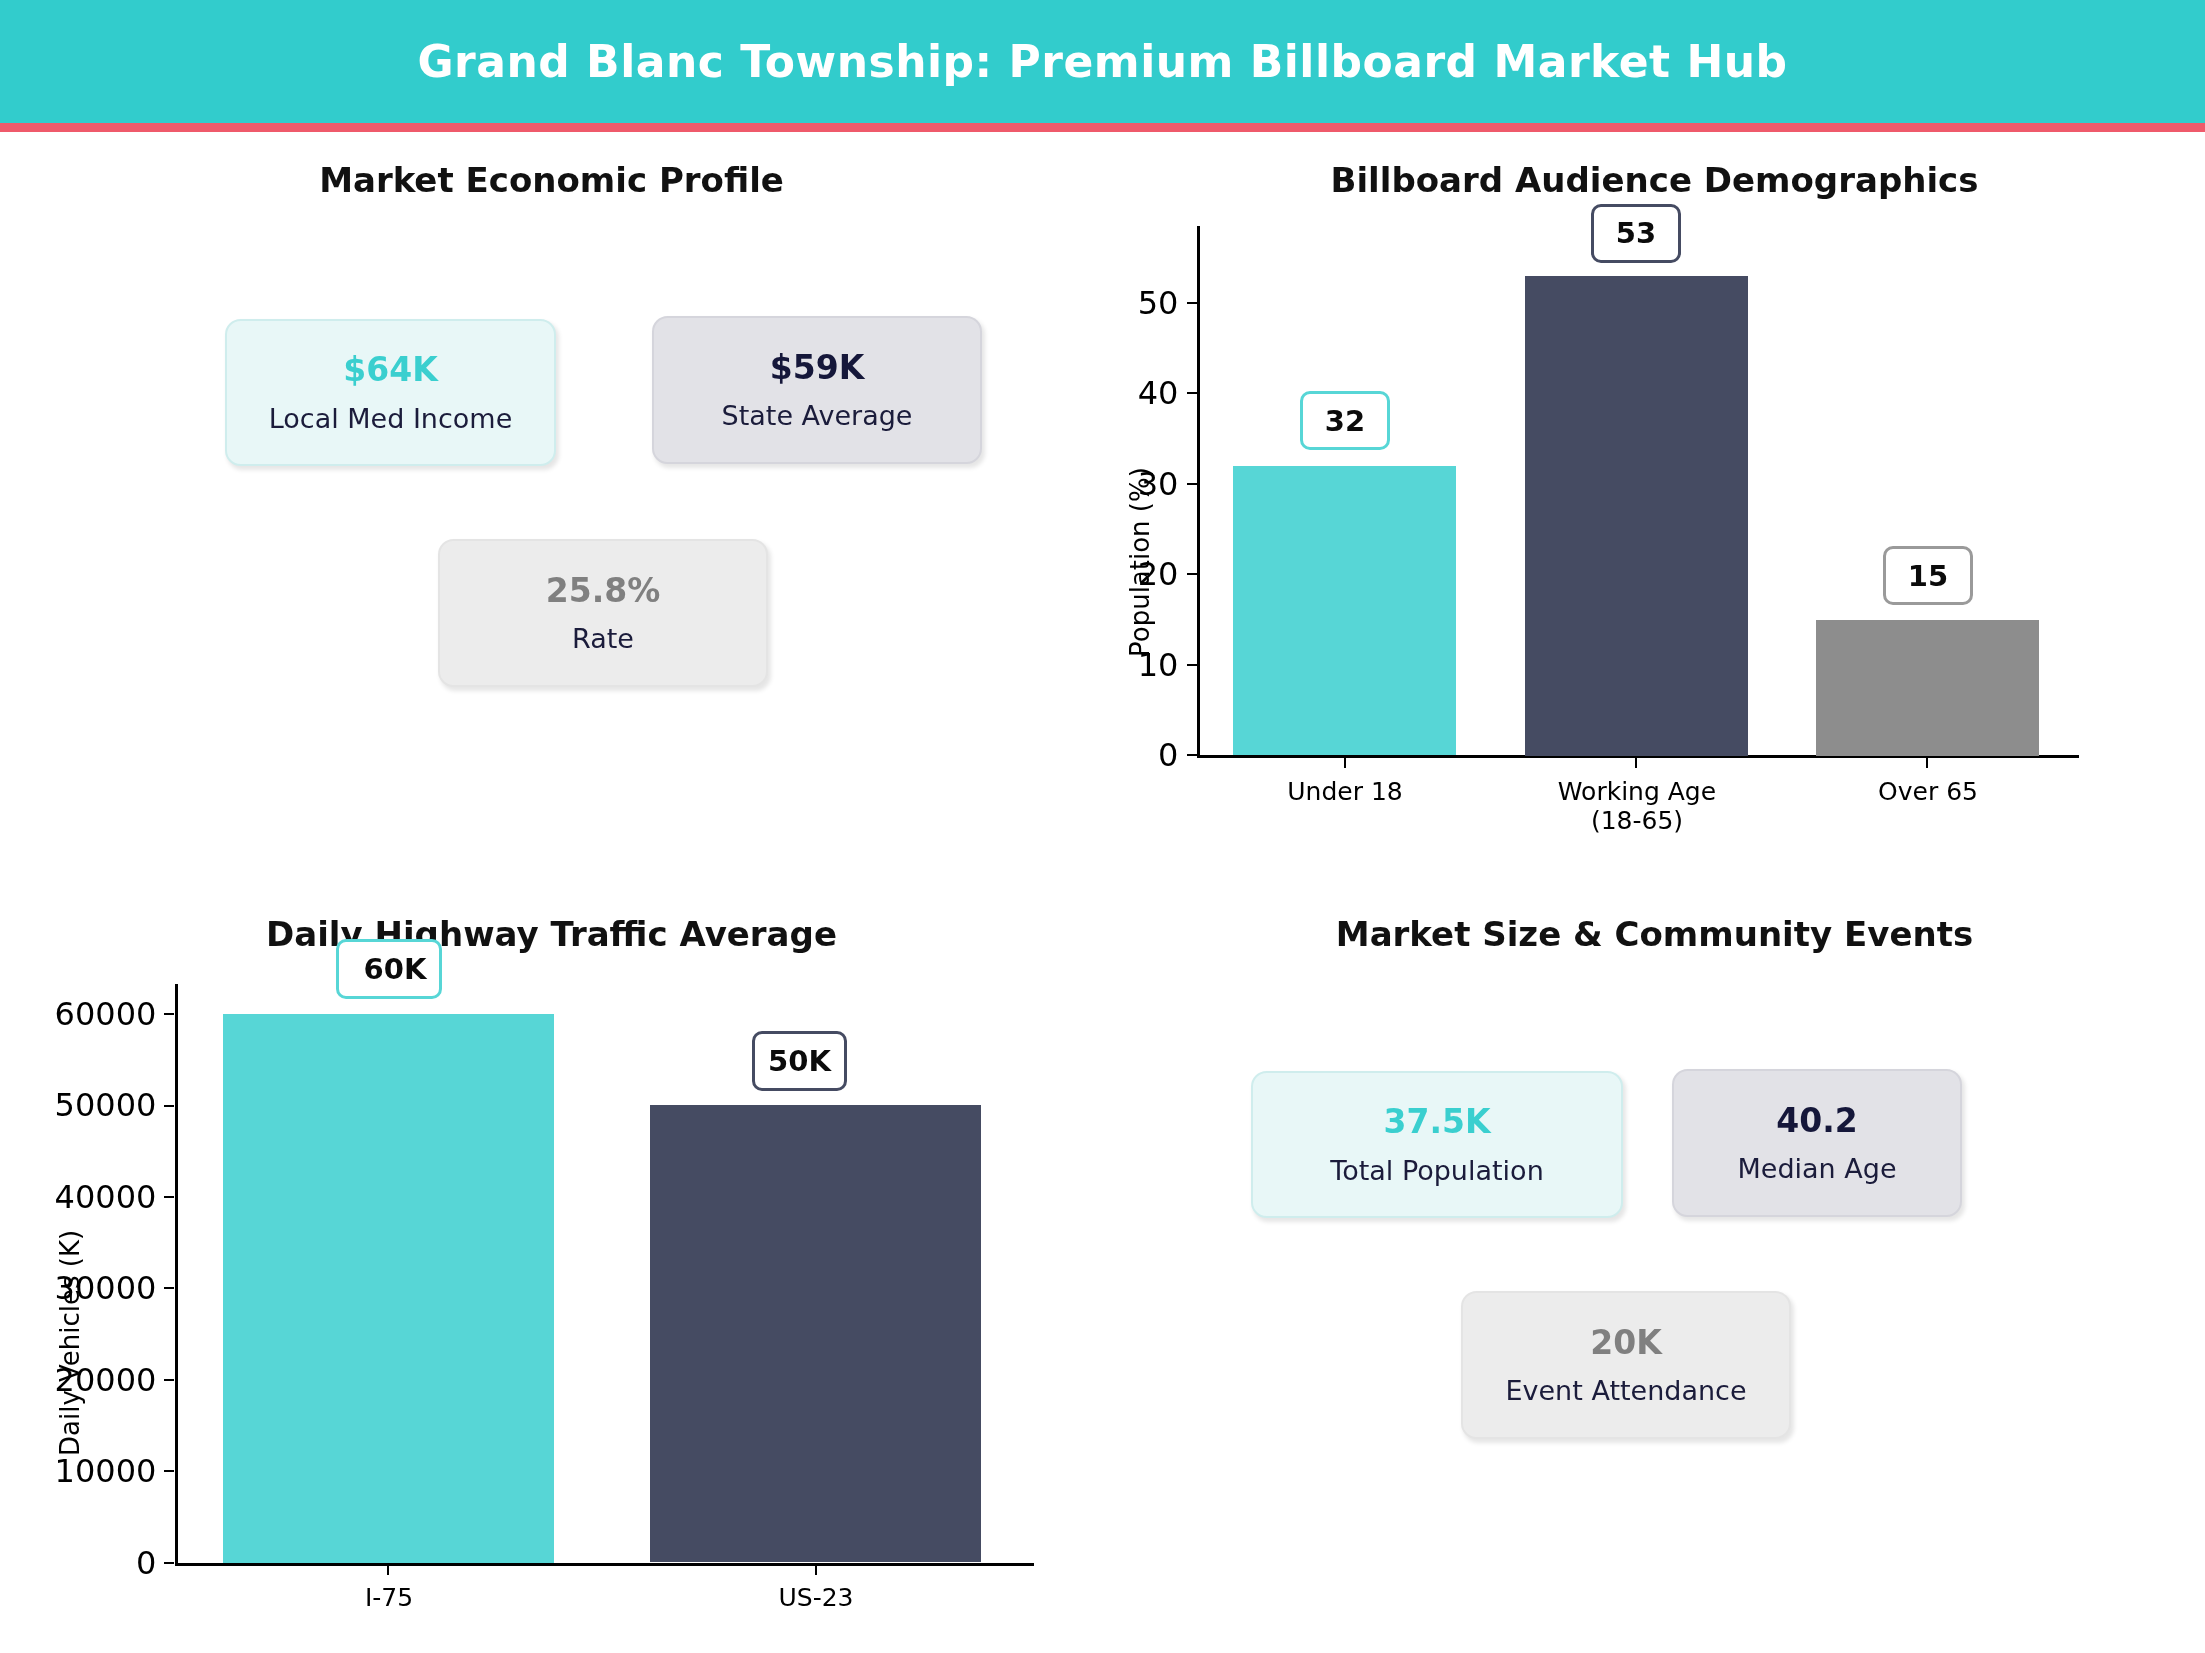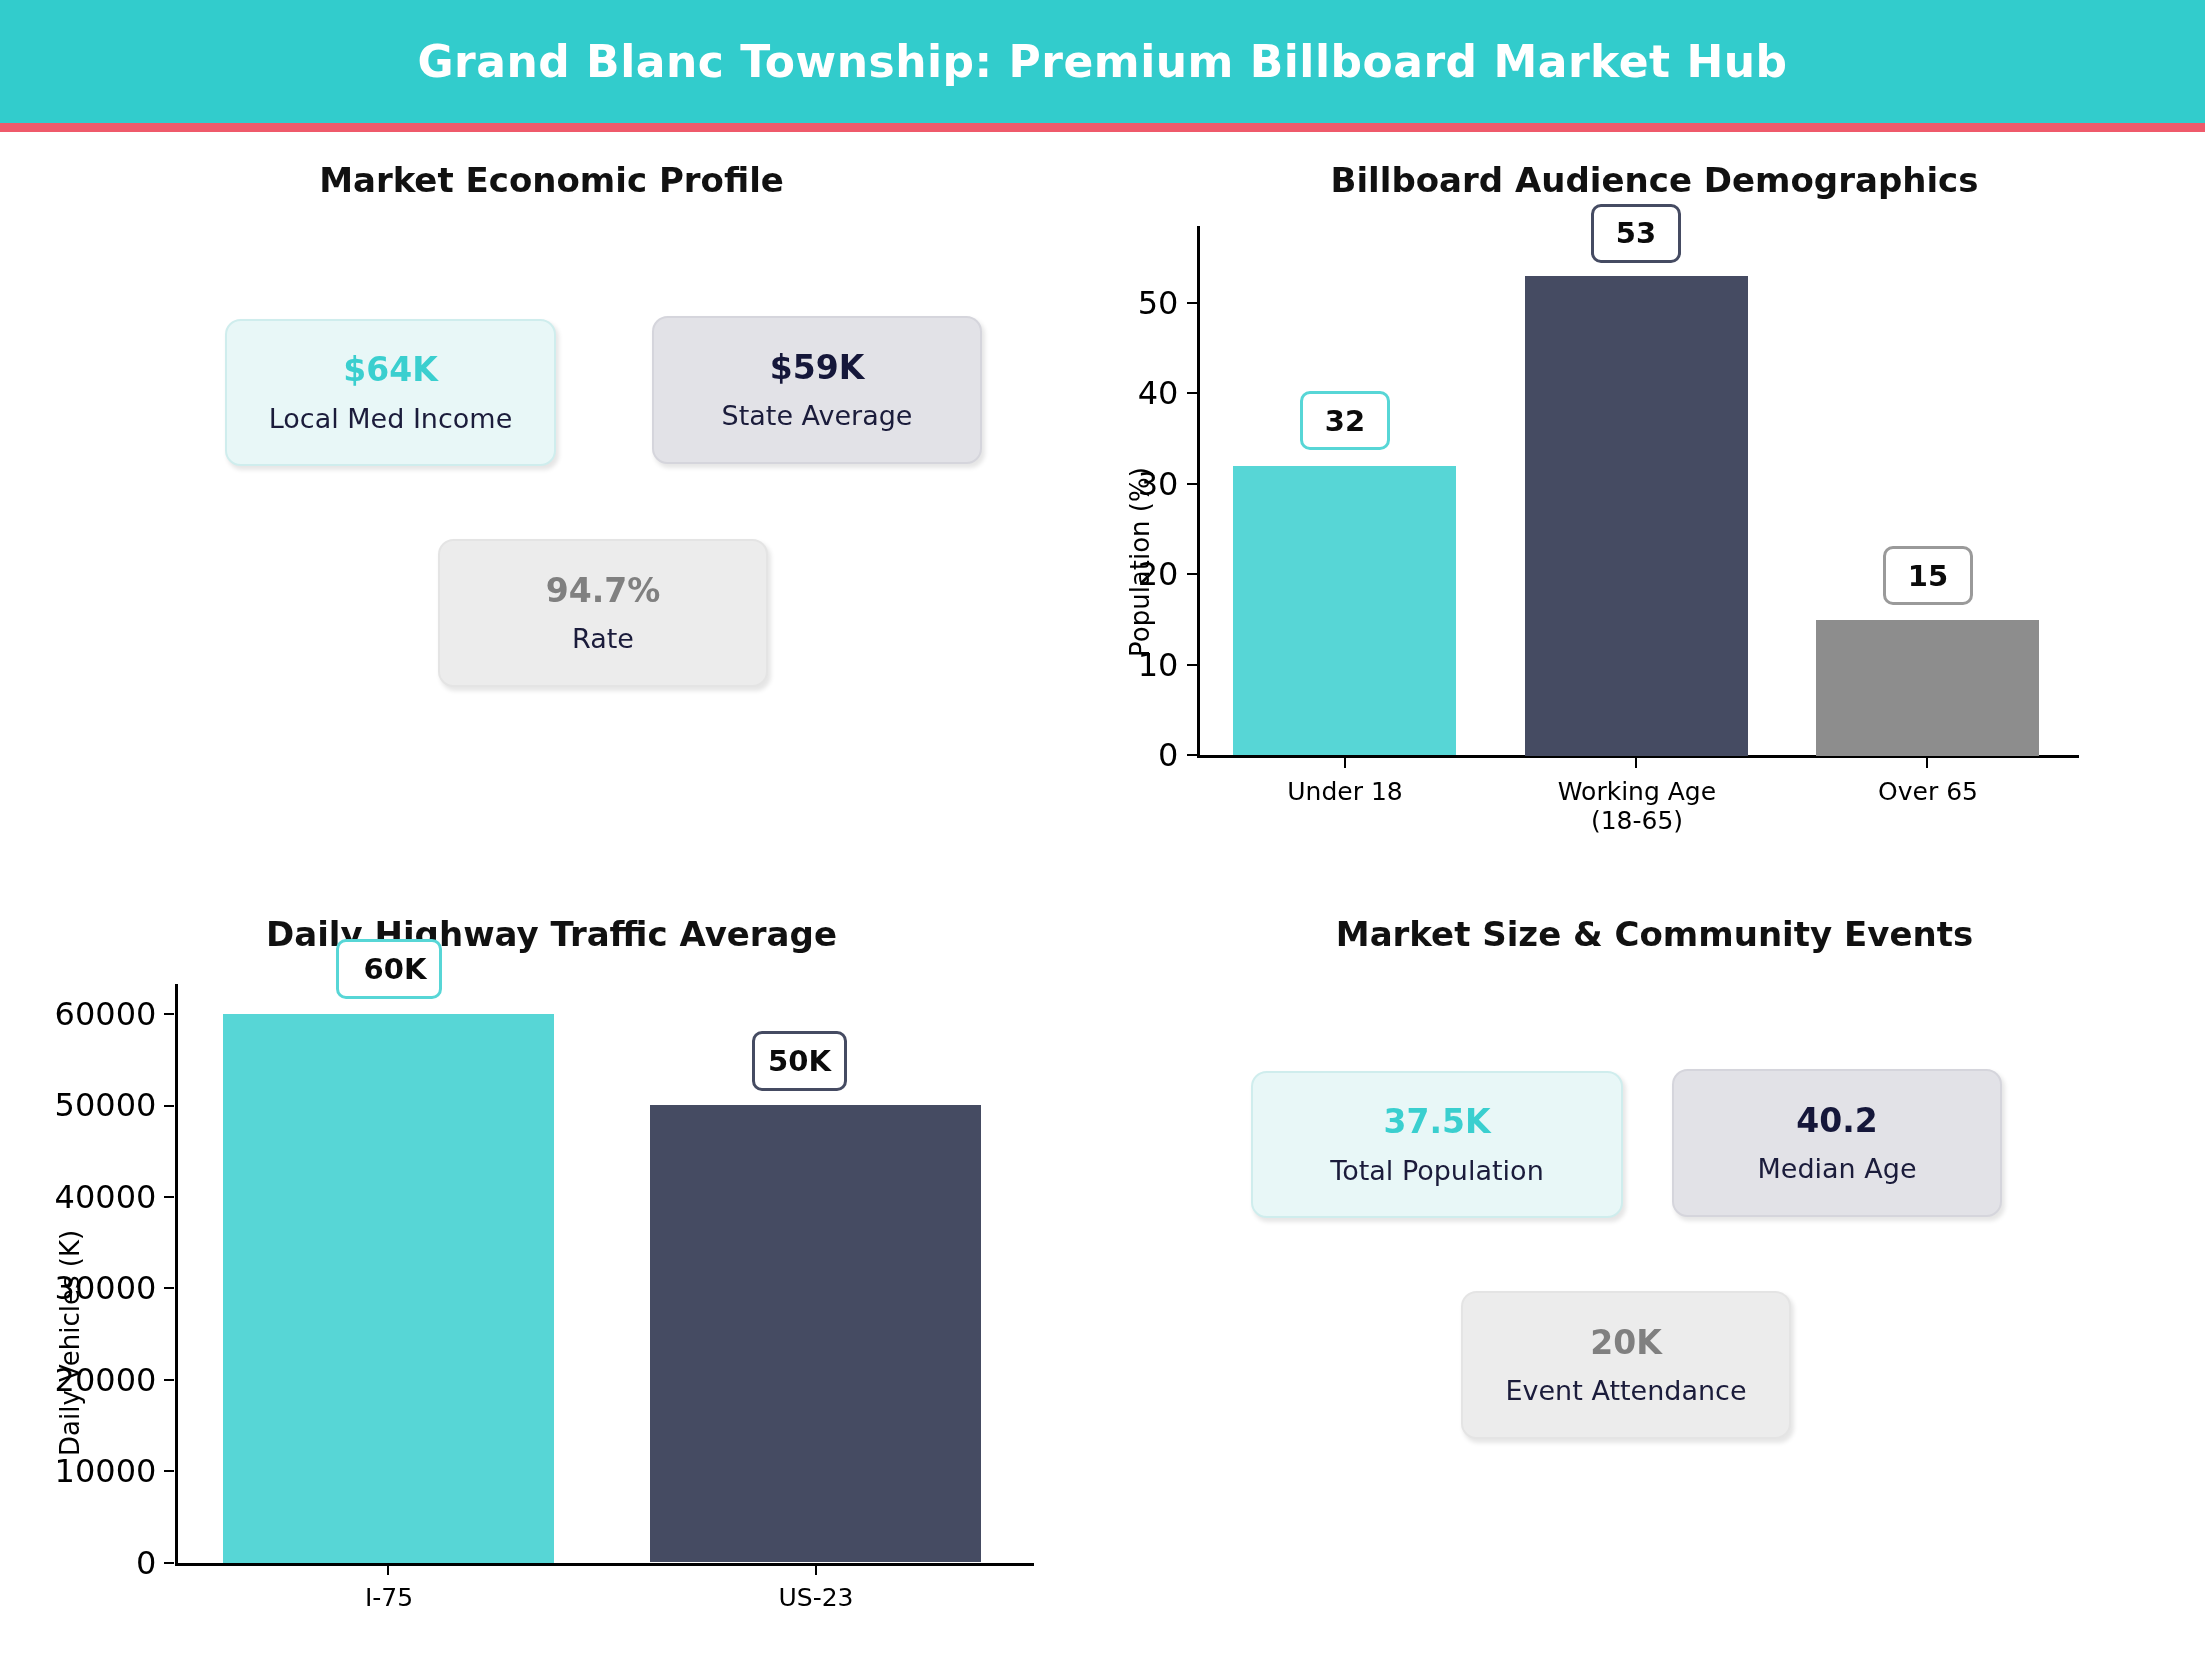--- a/index.html
+++ b/index.html
@@ -193,7 +193,7 @@
 </div>
 
 <div class="kpi-card muted" style="left:438px; top:539px; width:330px; height:148px;">
-  <div class="kpi-value tone-grey">94.7%</div>
+  <div class="kpi-value tone-grey">25.8%</div>
   <div class="kpi-label">Rate</div>
 </div>
 

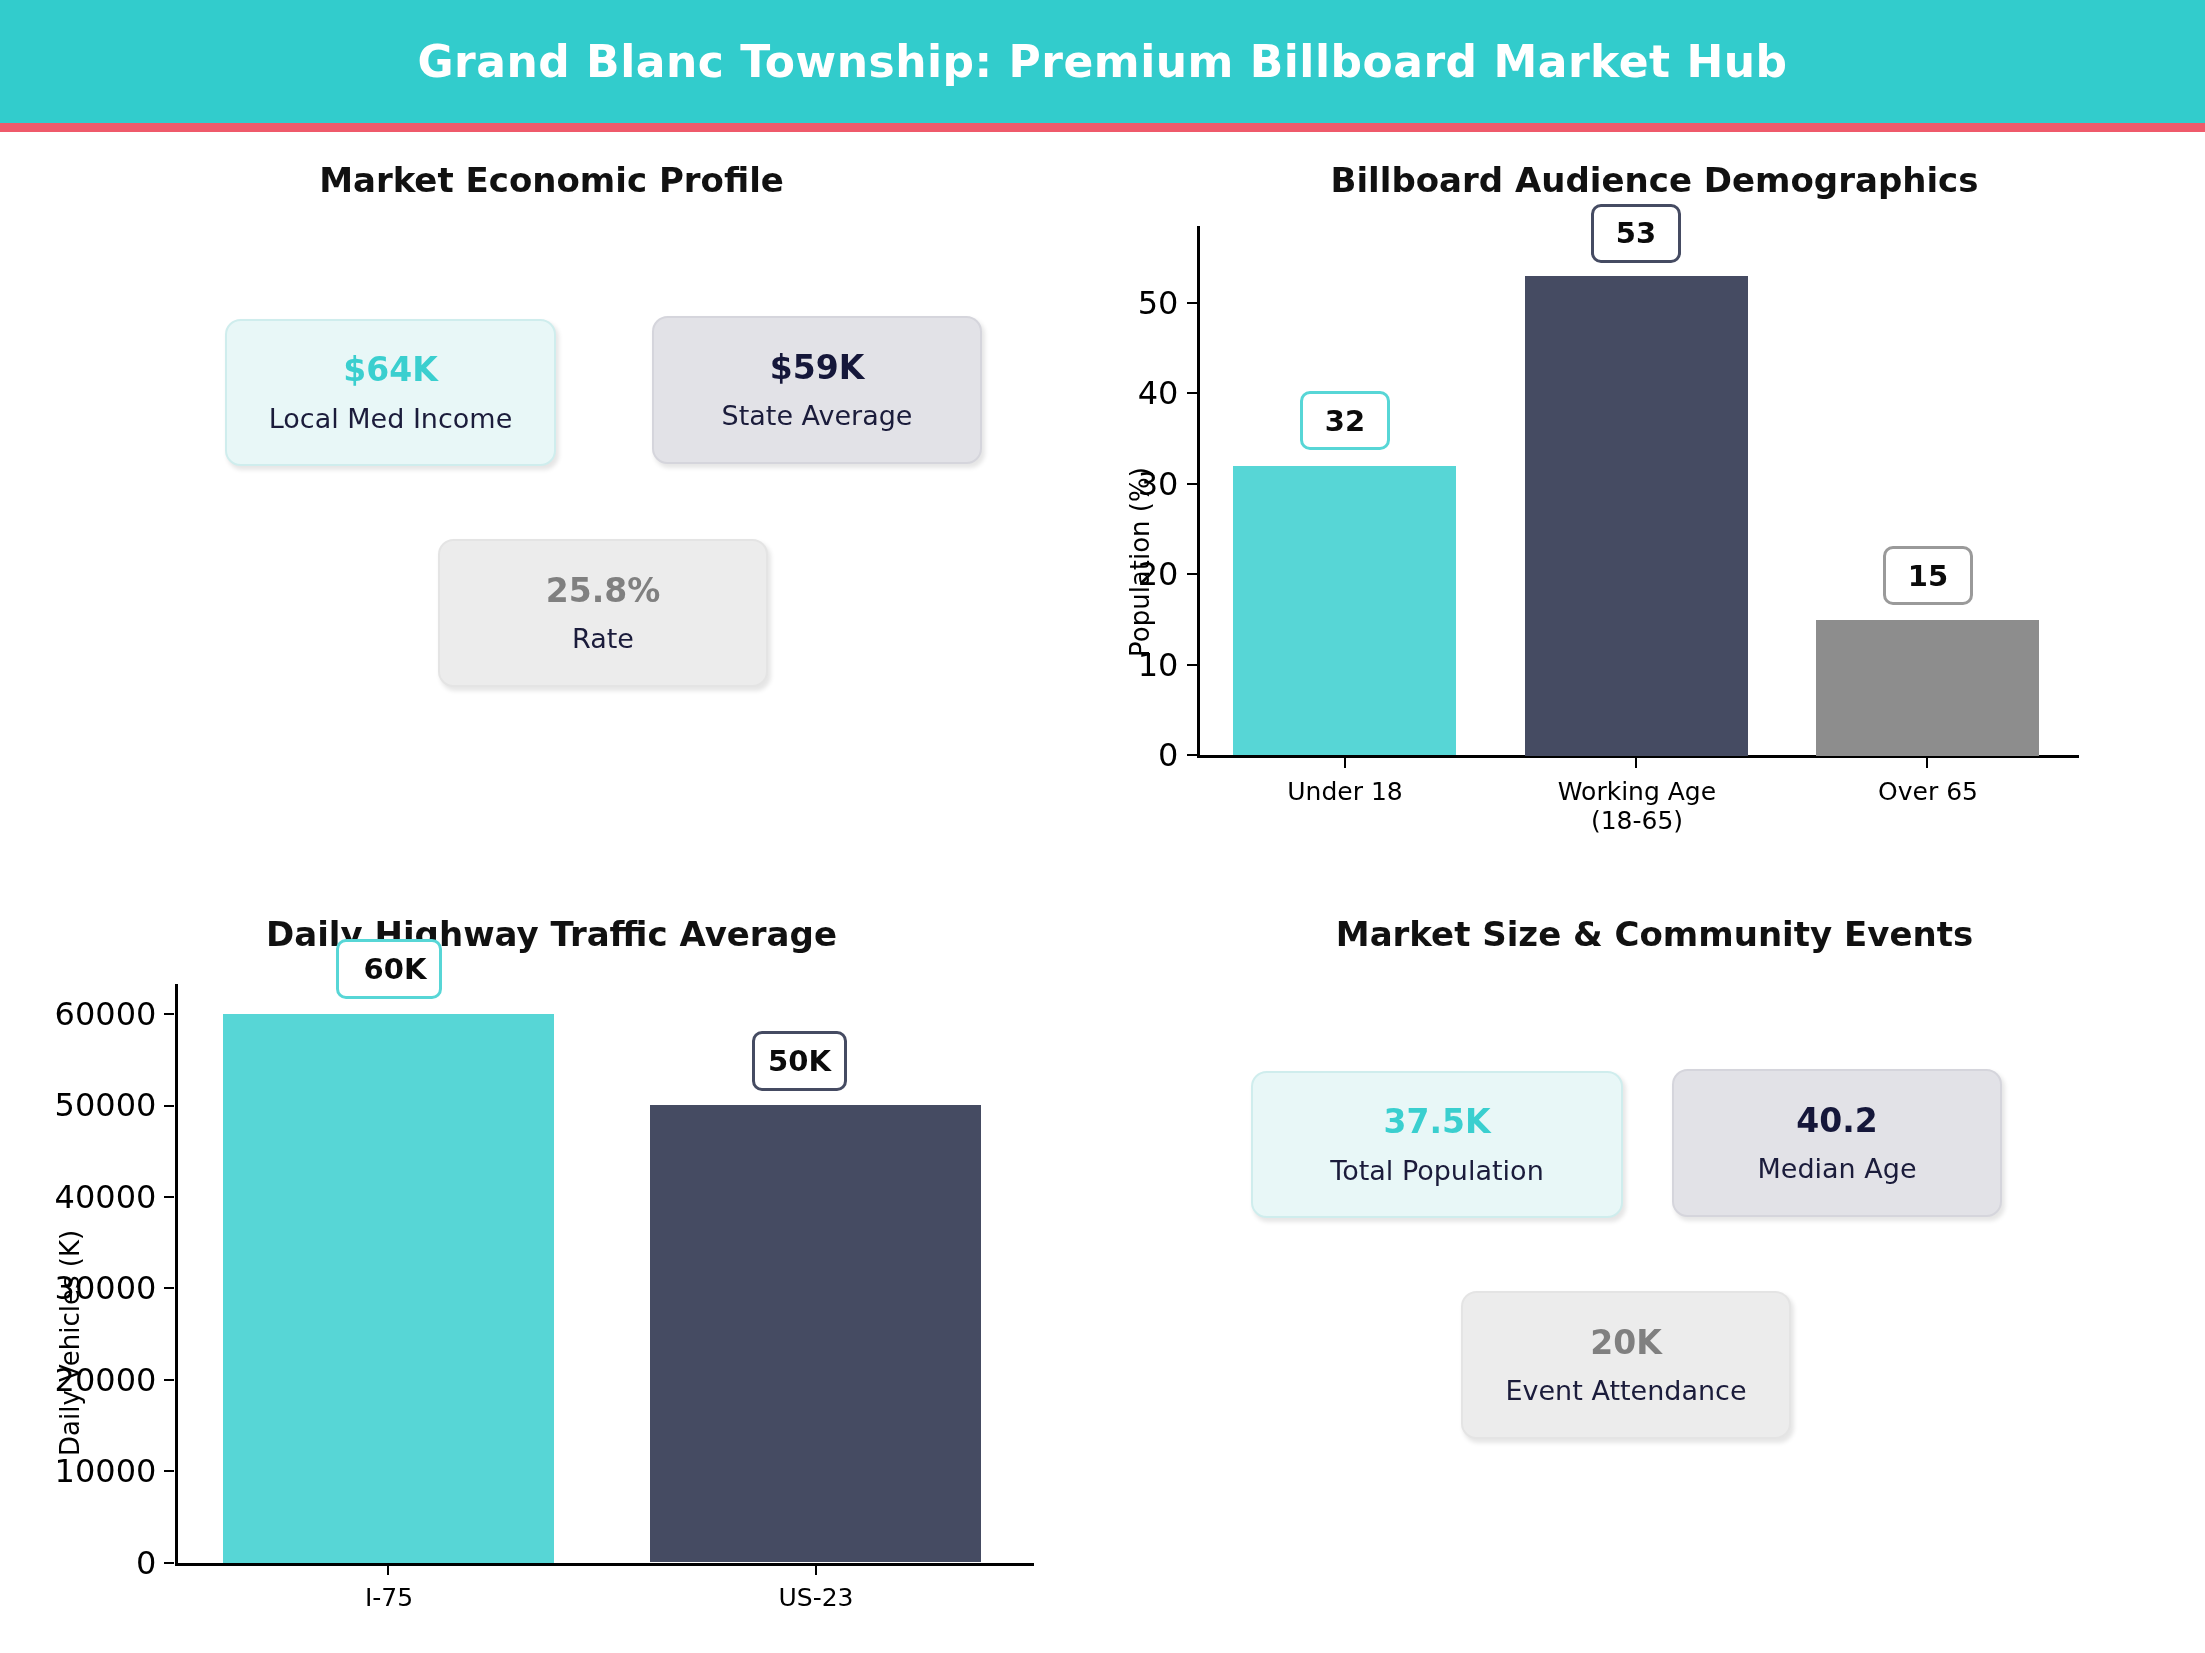--- a/index.html
+++ b/index.html
@@ -292,7 +292,7 @@
   <div class="kpi-label">Total Population</div>
 </div>
 
-<div class="kpi-card neutral" style="left:1672px; top:1069px; width:330px; height:148px;">
+<div class="kpi-card neutral" style="left:1672px; top:1069px; width:290px; height:148px;">
   <div class="kpi-value tone-dark">40.2</div>
   <div class="kpi-label">Median Age</div>
 </div>

